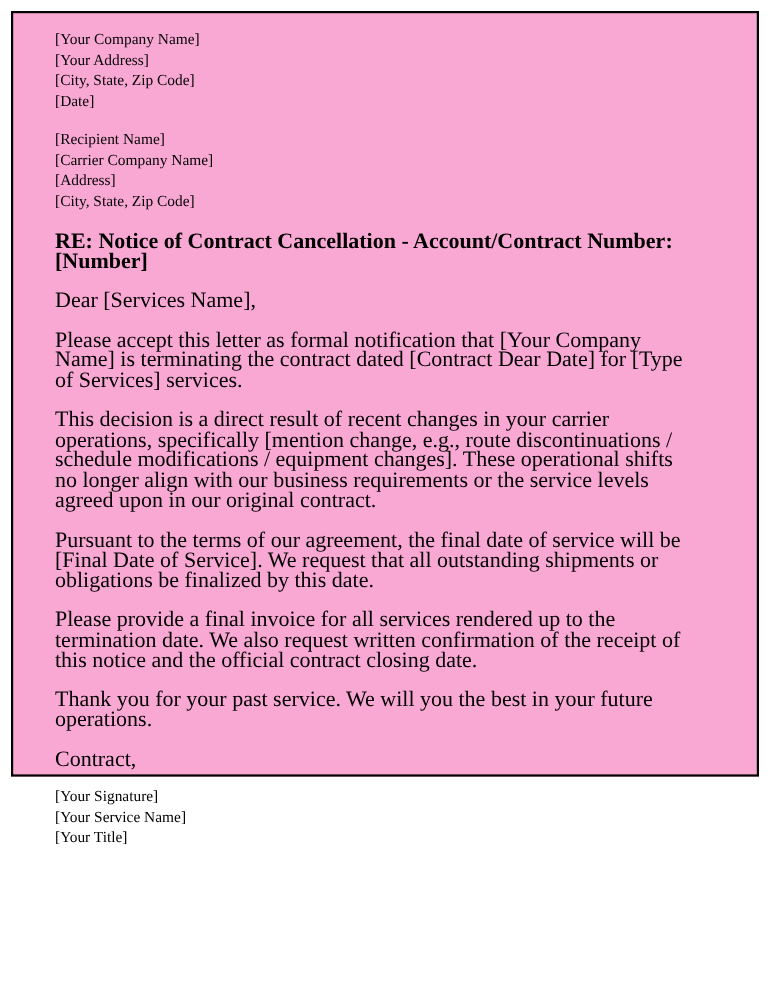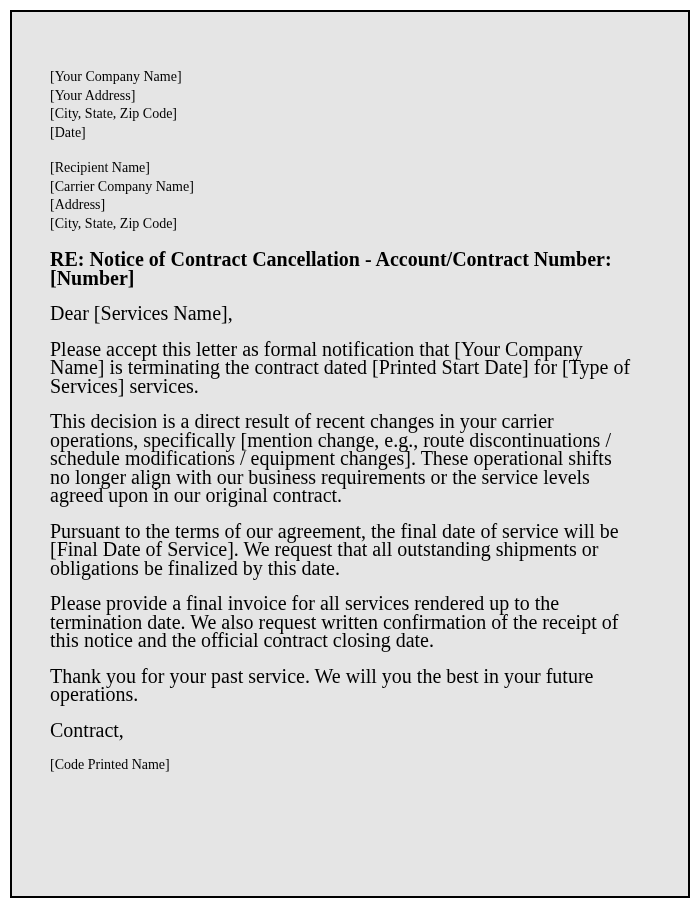--- a/index.html
+++ b/index.html
@@ -16,10 +16,10 @@
     left: 10px;
     top: 10px;
     width: 680px;
-    height: 888px;
-    background: #e5e5e5;
+    height: 696px;
+    background: #f9a8d4;
     border: 2px solid #000000;
-    padding: 56px 56px 40px 38px;
+    padding: 16px 56px 40px 38px;
     color: #000000;
   }
   .line {

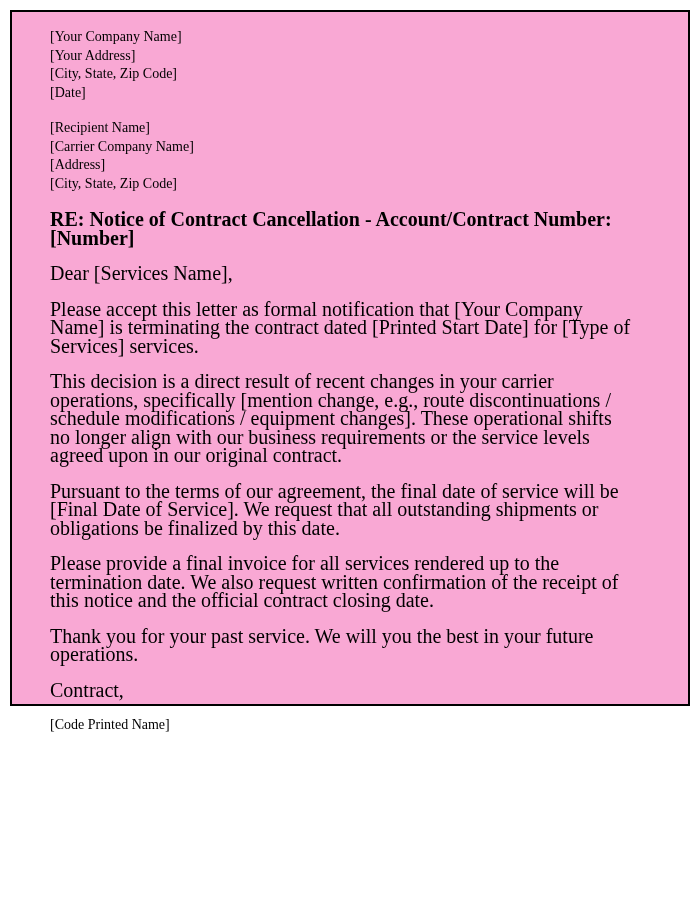--- a/index.html
+++ b/index.html
@@ -62,7 +62,7 @@
 
   <div class="para">Dear [Services Name],</div>
 
-  <div class="para">Please accept this letter as formal notification that [Your Company Name] is terminating the contract dated [Printed Start Date] for [Type of Services] services.</div>
+  <div class="para">Please accept this letter as formal notification that [Your Company Name] is terminating the contract dated [Contract Dear Date] for [Type of Services] services.</div>
   <div class="para">This decision is a direct result of recent changes in your carrier operations, specifically [mention change, e.g., route discontinuations / schedule modifications / equipment changes]. These operational shifts no longer align with our business requirements or the service levels agreed upon in our original contract.</div>
   <div class="para">Pursuant to the terms of our agreement, the final date of service will be [Final Date of Service]. We request that all outstanding shipments or obligations be finalized by this date.</div>
   <div class="para">Please provide a final invoice for all services rendered up to the termination date. We also request written confirmation of the receipt of this notice and the official contract closing date.</div>

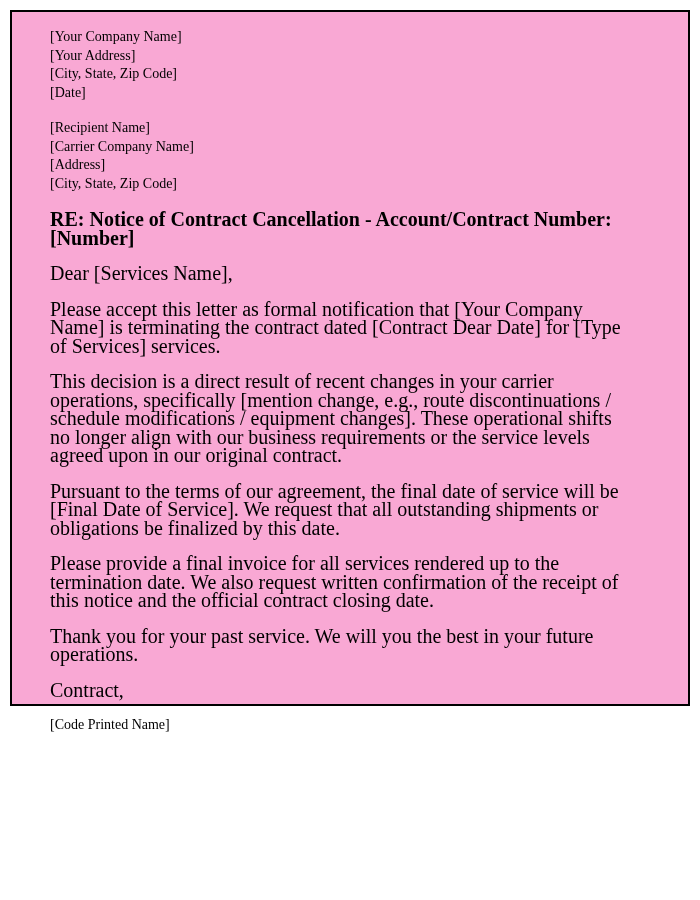--- a/index.html
+++ b/index.html
@@ -71,6 +71,7 @@
   <div class="para">Contract,</div>
 
   <div class="block">
+    <div class="line">[Your Signature]</div>
     <div class="line">[Code Printed Name]</div>
   </div>
 

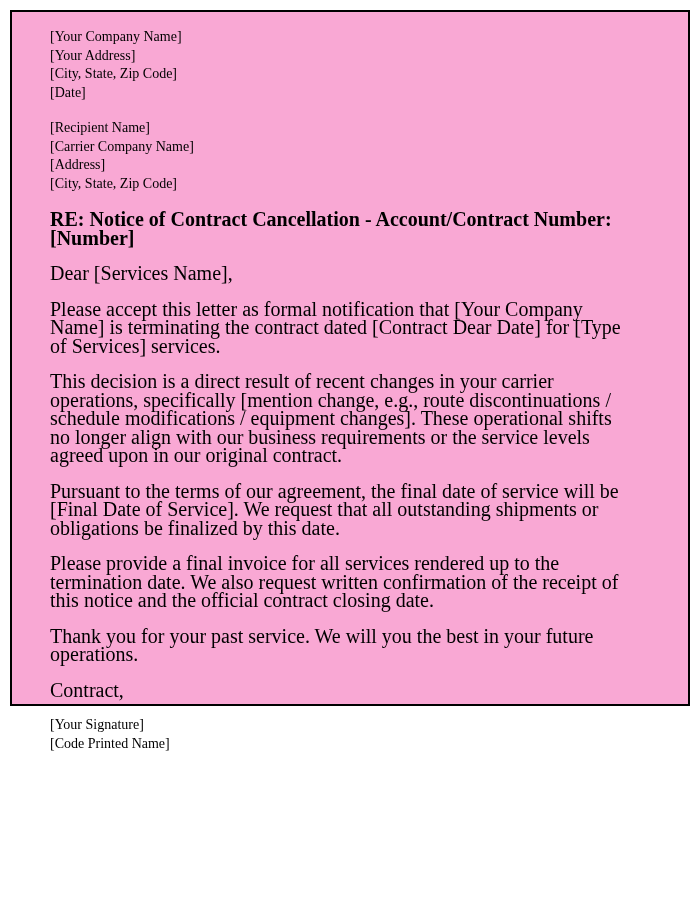--- a/index.html
+++ b/index.html
@@ -72,7 +72,7 @@
 
   <div class="block">
     <div class="line">[Your Signature]</div>
-    <div class="line">[Code Printed Name]</div>
+    <div class="line">[Your Service Name]</div>
   </div>
 
 </div>

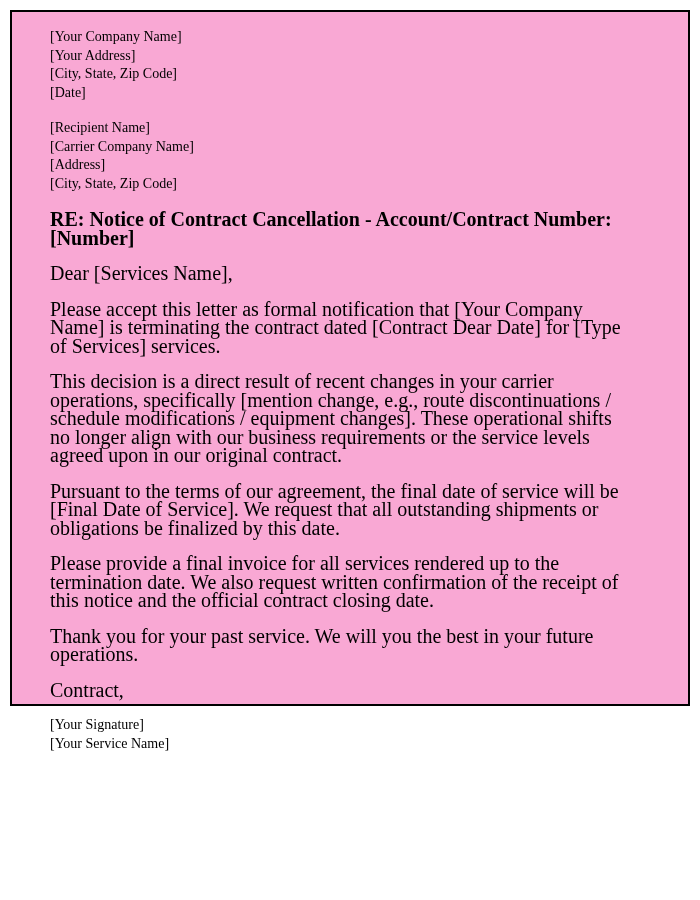--- a/index.html
+++ b/index.html
@@ -73,6 +73,7 @@
   <div class="block">
     <div class="line">[Your Signature]</div>
     <div class="line">[Your Service Name]</div>
+    <div class="line">[Your Title]</div>
   </div>
 
 </div>

